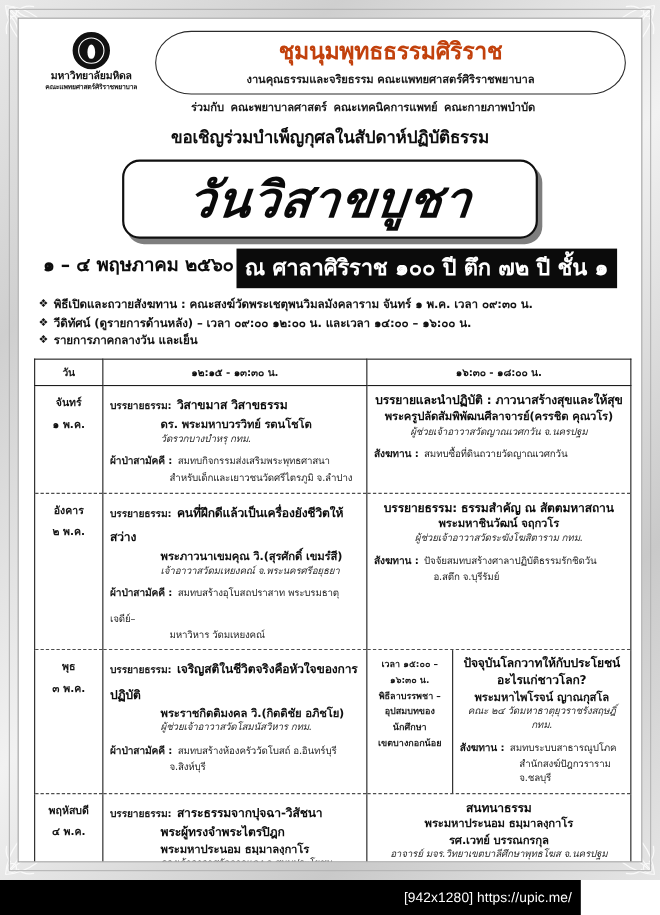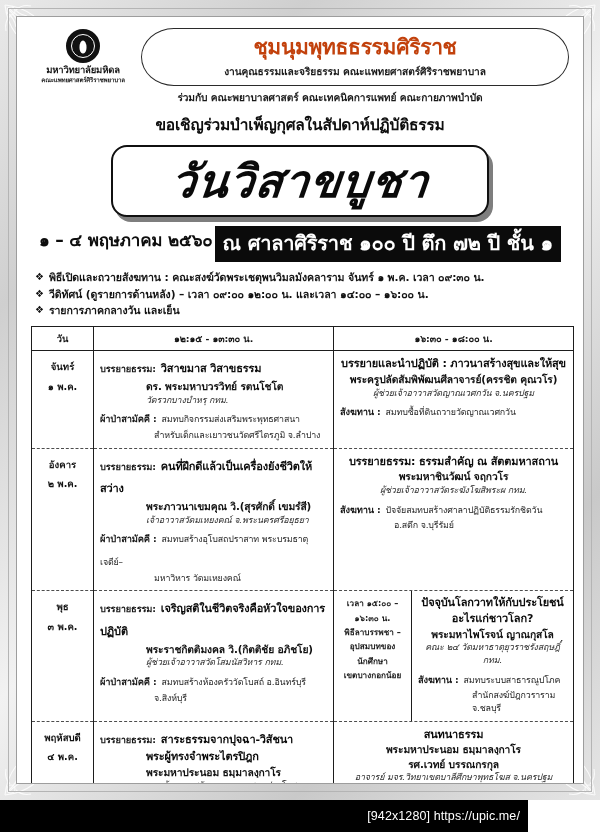--- a/index.html
+++ b/index.html
@@ -118,6 +118,7 @@
     margin-top: 3px;
     margin-left: 60px;
     letter-spacing: -.1px;
+    font-family: Liberation Mono, monospace;
   }
   .invite-line {
     text-align: center;

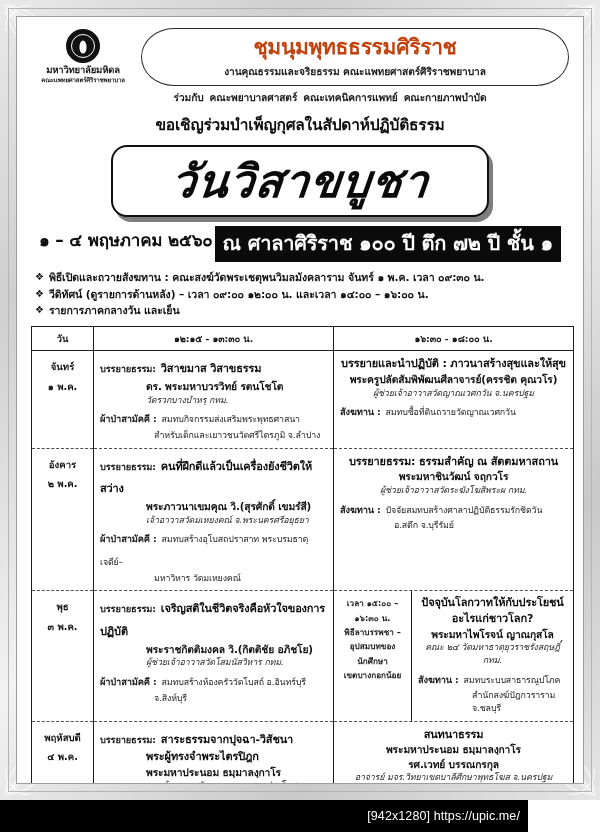--- a/index.html
+++ b/index.html
@@ -416,7 +416,7 @@
           <td class="sess">
             <div class="ln c topic">บรรยายธรรม: ธรรมสำคัญ ณ สัตตมหาสถาน</div>
             <div class="ln c speaker">พระมหาชินวัฒน์ จฤกวโร</div>
-            <div class="ln c affil">ผู้ช่วยเจ้าอาวาสวัดระฆังโฆสิพระผ กทม.</div>
+            <div class="ln c affil">ผู้ช่วยเจ้าอาวาสวัดระฆังโฆสิตาราม กทม.</div>
             <div class="ln"><span class="lbl">สังฆทาน :</span>
               <span class="donate">ปัจจัยสมทบสร้างศาลาปฏิบัติธรรมรักชิดวัน</span></div>
             <div class="ln ind-2 donate">อ.สตึก จ.บุรีรัมย์</div>

